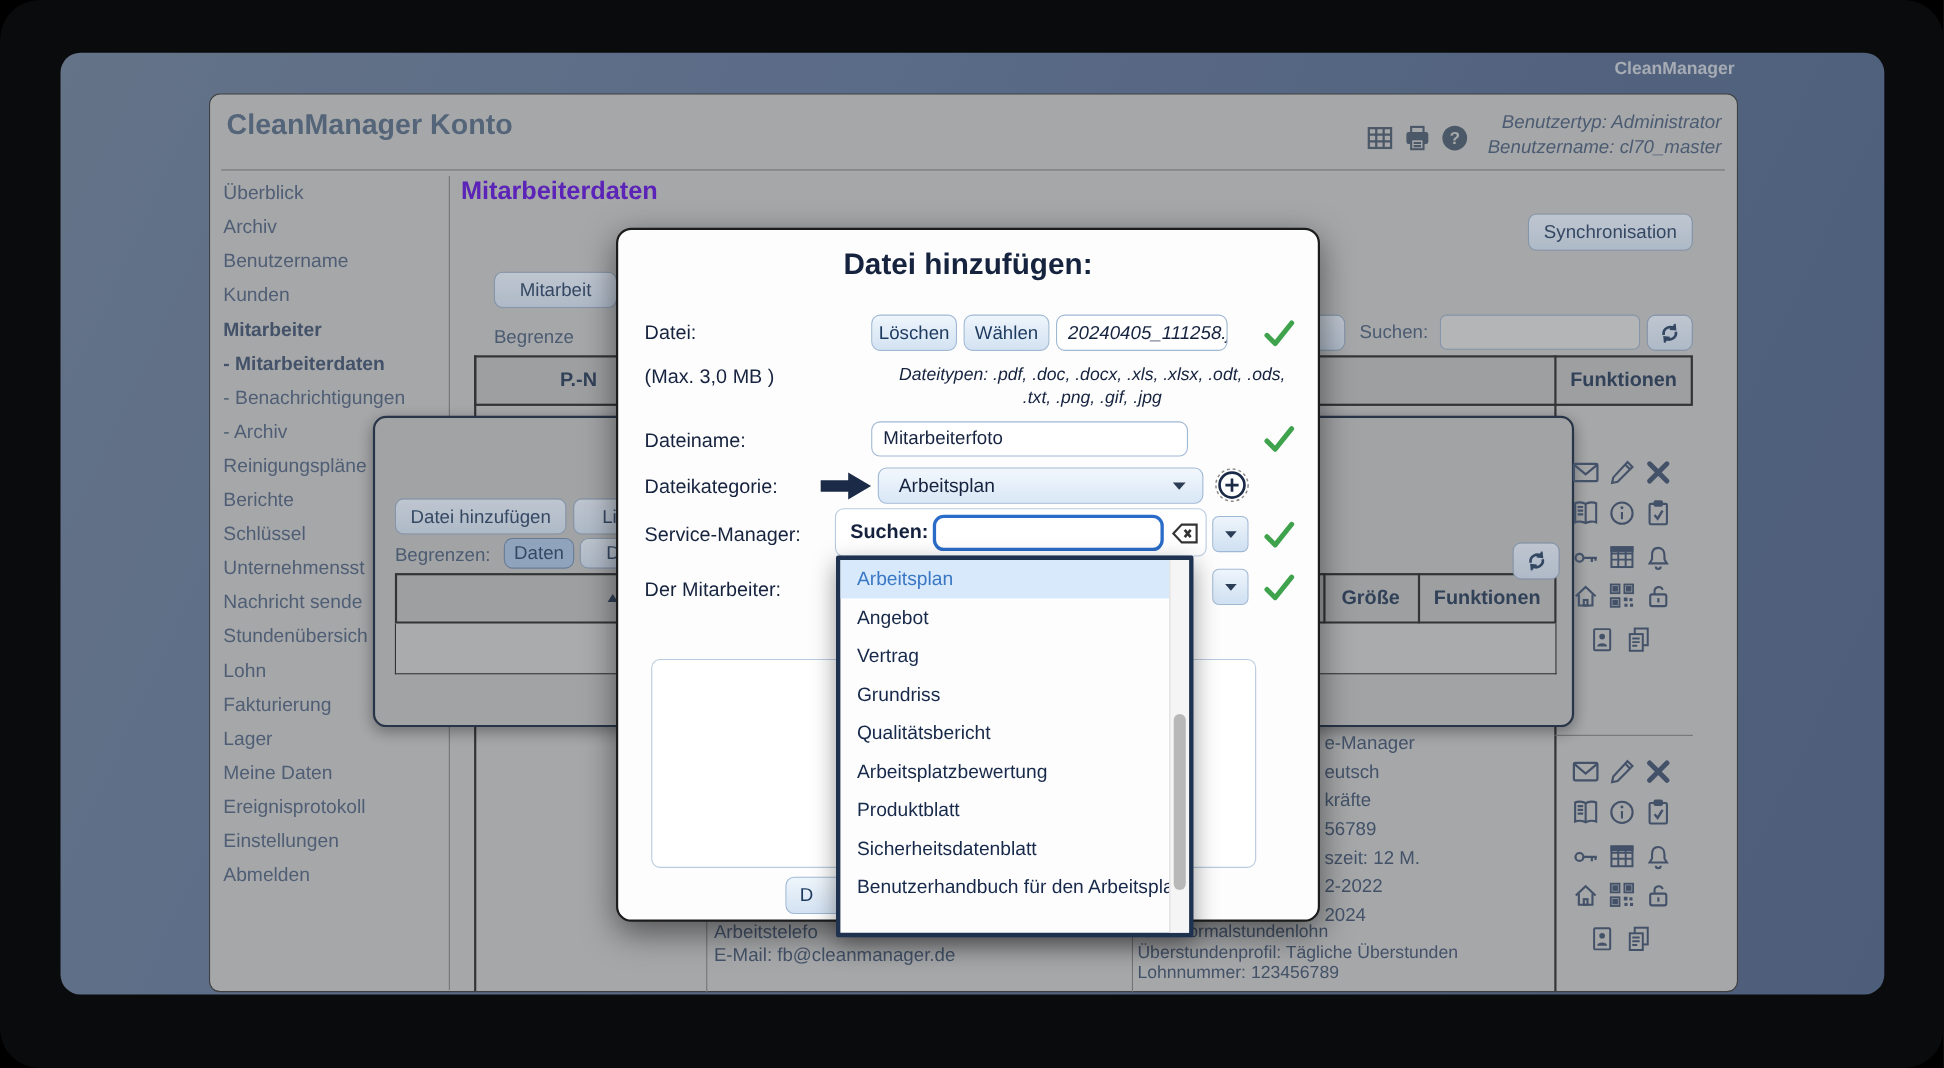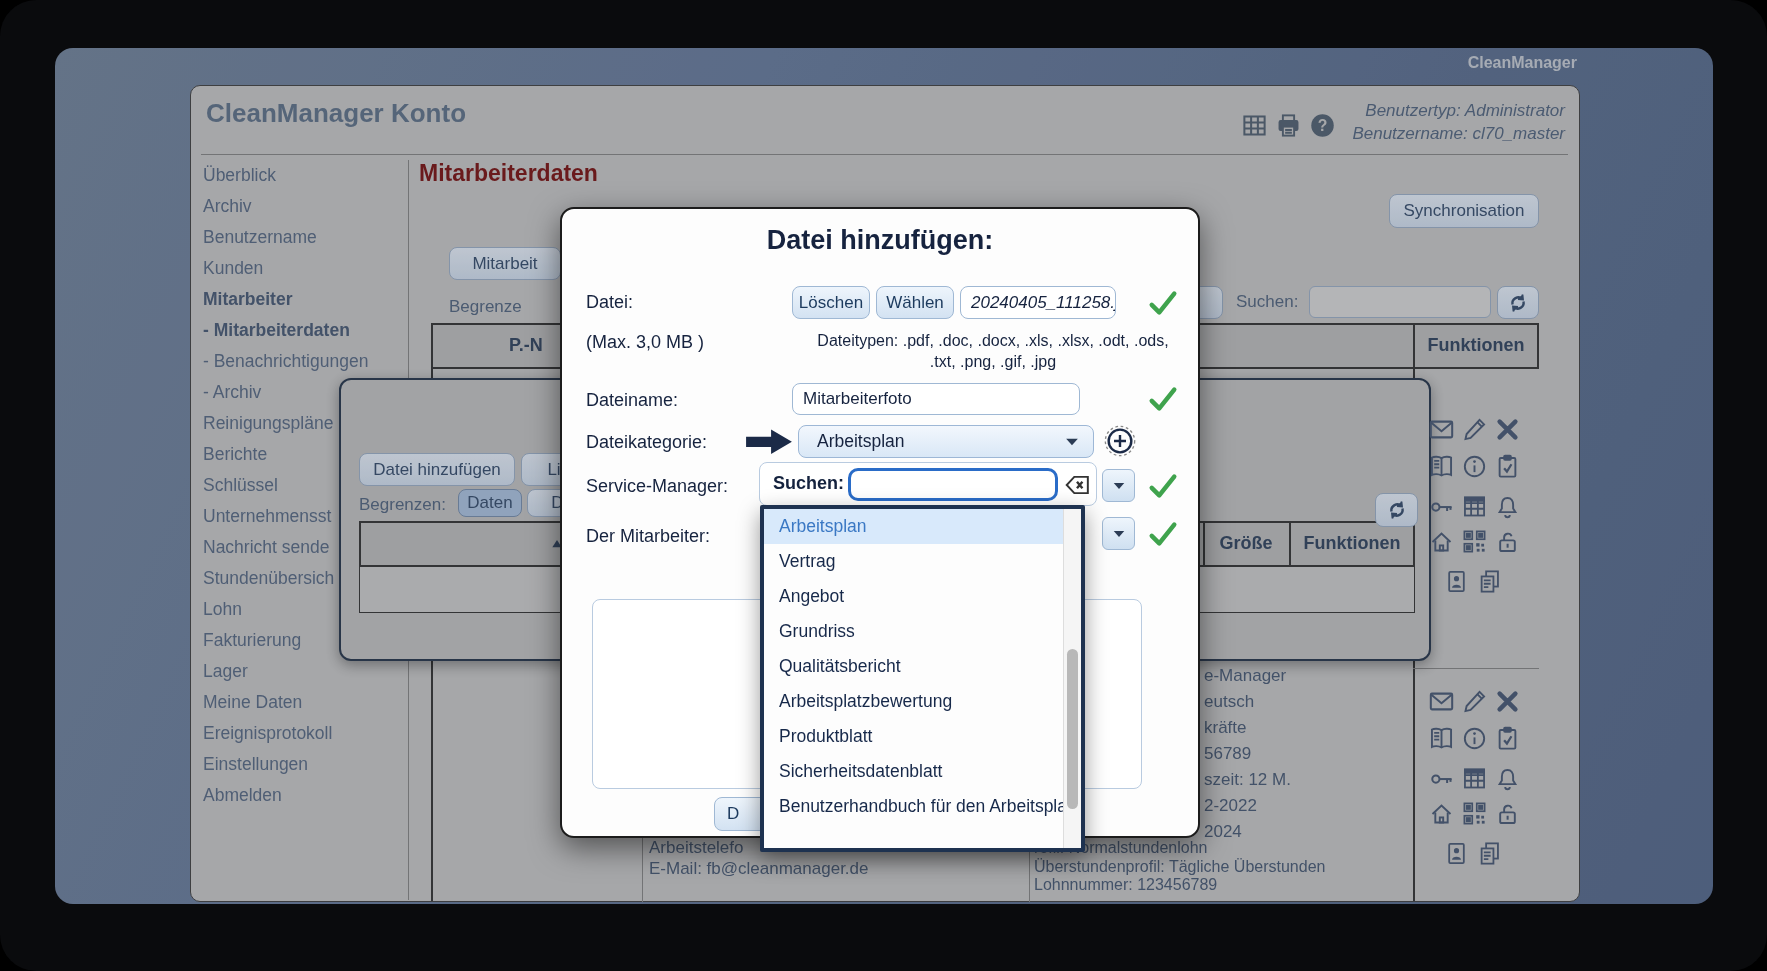--- a/index.html
+++ b/index.html
@@ -19,7 +19,7 @@
   .nav{position:absolute;left:12px;top:74px;width:220px;}
   .nav-item{height:31px;line-height:31px;font-size:17.5px;color:#5f7089;white-space:nowrap;cursor:pointer;}
   .nav-item.bold{font-weight:bold;color:#50617a;}
-  .main-heading{position:absolute;left:228px;top:74px;font-size:23px;font-weight:bold;color:#7f1d1d;}
+  .main-heading{position:absolute;left:228px;top:74px;font-size:23px;font-weight:bold;color:#6d28d9;}
   .dim-btn{background:linear-gradient(#e6eef8,#d3dfee);border:1px solid #9fb1c8;border-radius:8px;
     color:#3f5573;font-size:17px;display:flex;align-items:center;justify-content:center;box-sizing:border-box;cursor:pointer;}
   .dim-label{font-size:17px;color:#5a6c85;white-space:nowrap;}

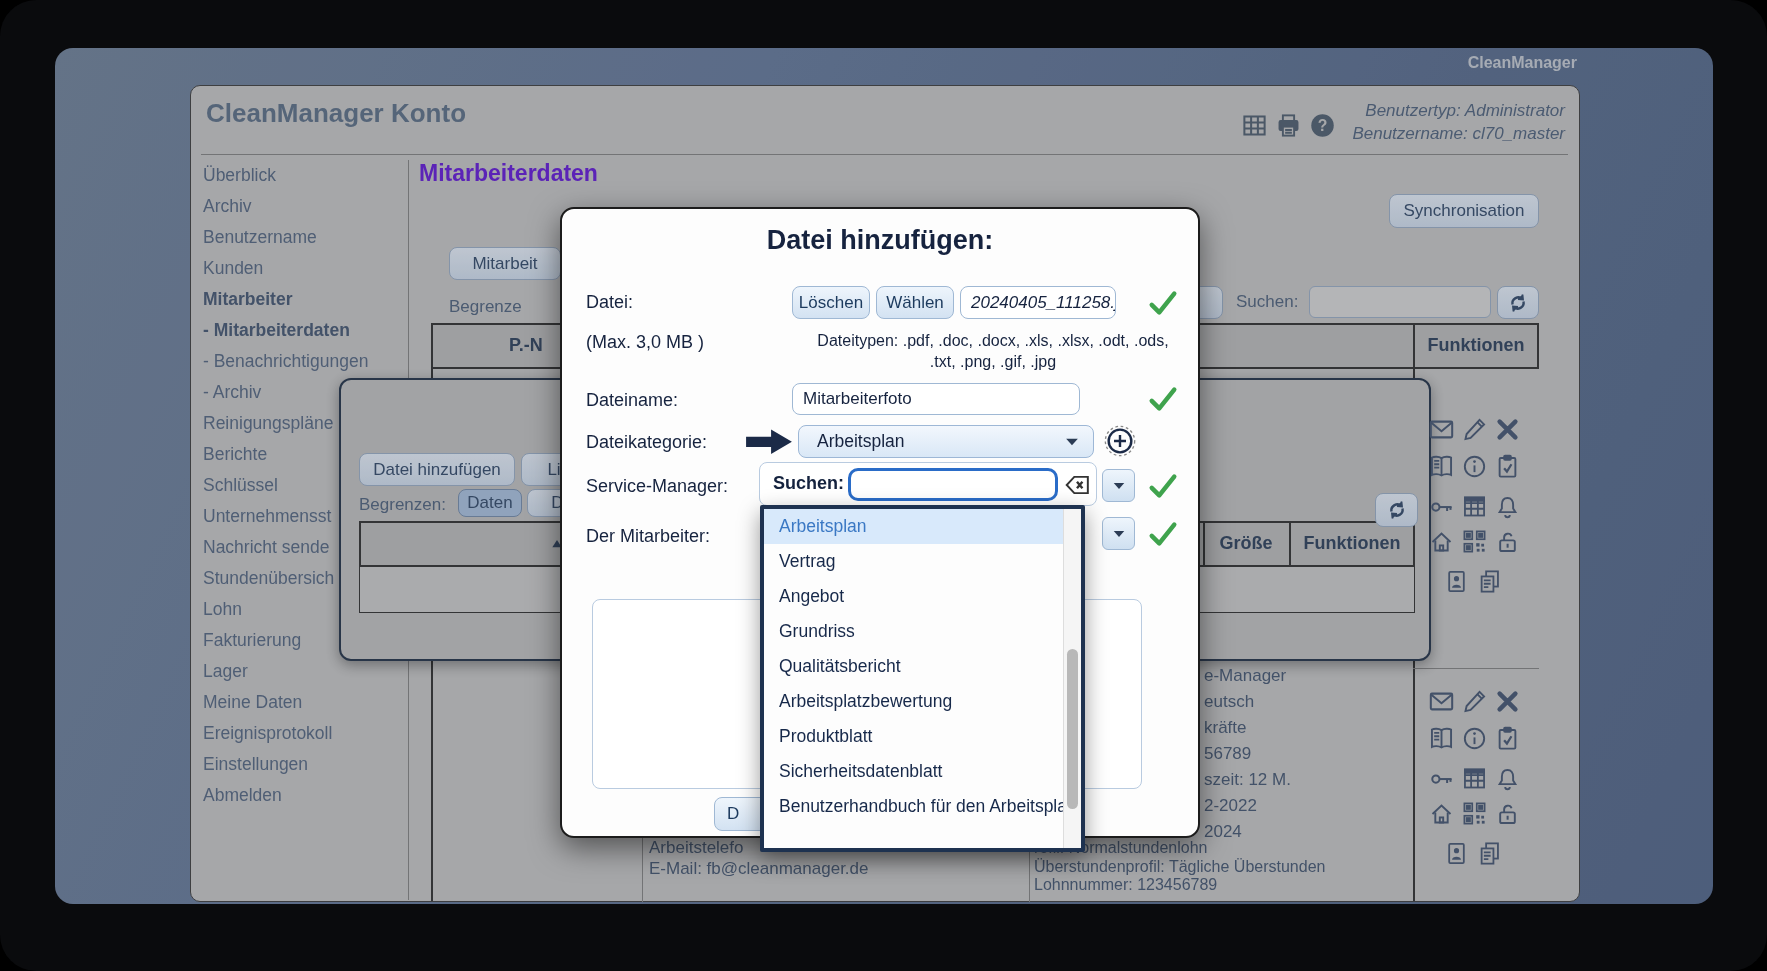--- a/index.html
+++ b/index.html
@@ -45,7 +45,7 @@
     font-size:17px;color:#1c3a5e;display:flex;align-items:center;justify-content:center;box-sizing:border-box;cursor:pointer;}
   .m-field{position:absolute;background:#fff;border:1px solid #9fb8d4;border-radius:8px;box-sizing:border-box;
     font-size:17px;color:#16233f;display:flex;align-items:center;padding:0 10px;white-space:nowrap;overflow:hidden;}
-  .m-italic{position:absolute;font-size:16px;color:#16233f;text-align:center;line-height:21px;}
+  .m-italic{position:absolute;font-style:italic;font-size:16px;color:#16233f;text-align:center;line-height:21px;}
   .m-check{position:absolute;width:30px;height:30px;color:#3fa34d;}
   .m-select{position:absolute;background:linear-gradient(#f2f7fd,#d9e7f6);border:1px solid #9db7d6;border-radius:8px;
     box-sizing:border-box;display:flex;align-items:center;font-size:17.5px;color:#16233f;padding:0 18px;cursor:pointer;}

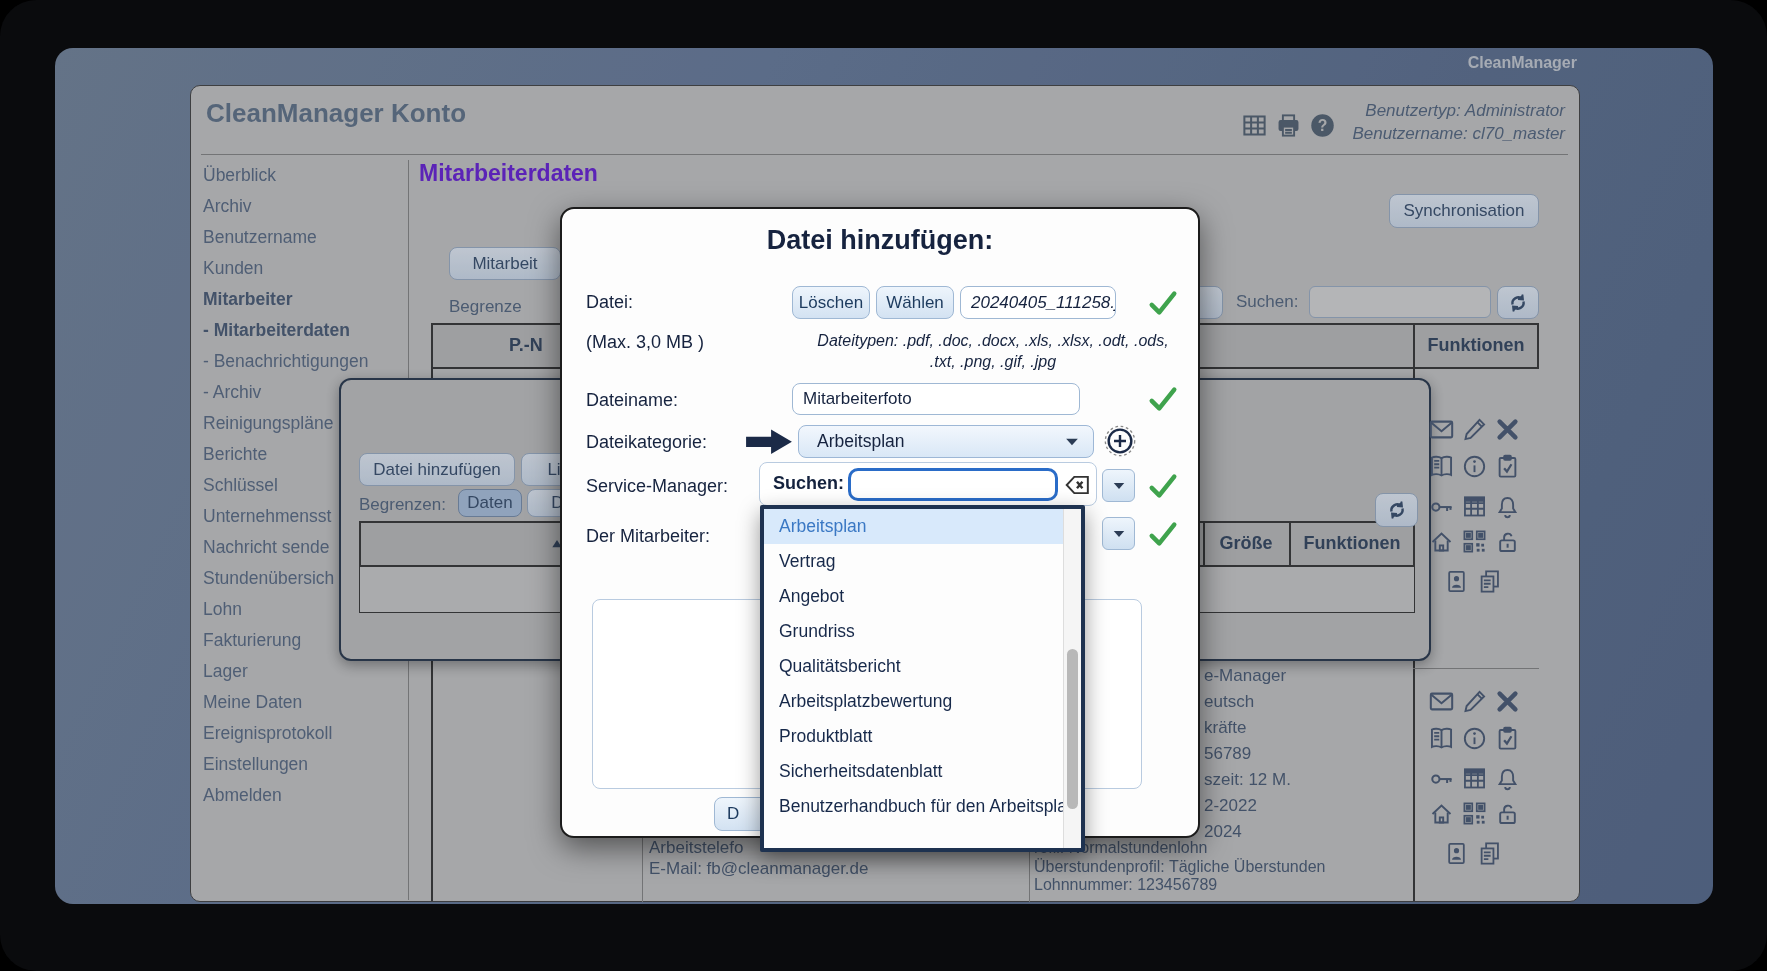--- a/index.html
+++ b/index.html
@@ -542,8 +542,8 @@
   <div class="panel">
     <div id="panel-items">
         <div class="panel-item sel">Arbeitsplan</div>
+        <div class="panel-item">Angebot</div>
         <div class="panel-item">Vertrag</div>
-        <div class="panel-item">Angebot</div>
         <div class="panel-item">Grundriss</div>
         <div class="panel-item">Qualitätsbericht</div>
         <div class="panel-item">Arbeitsplatzbewertung</div>

